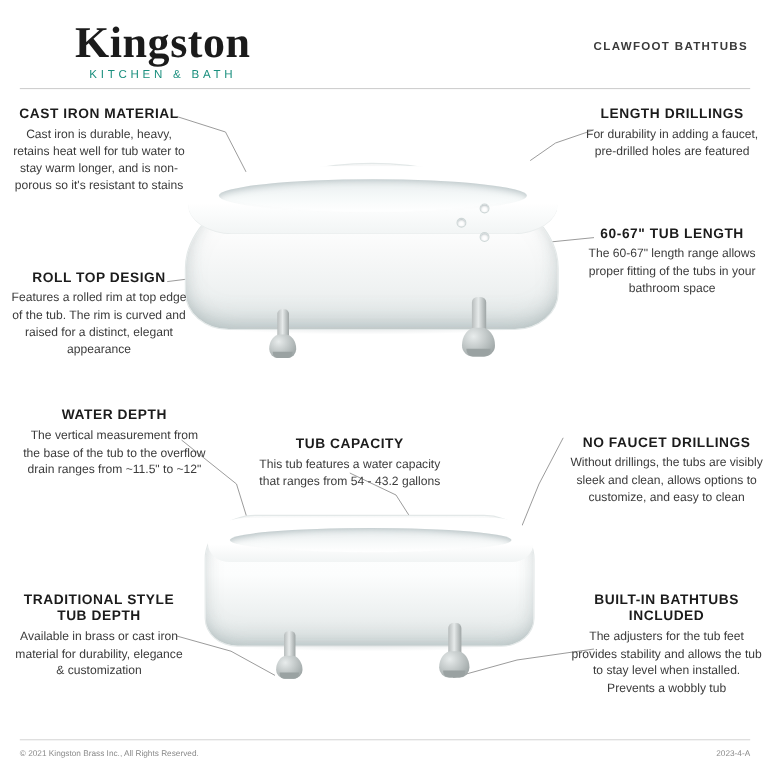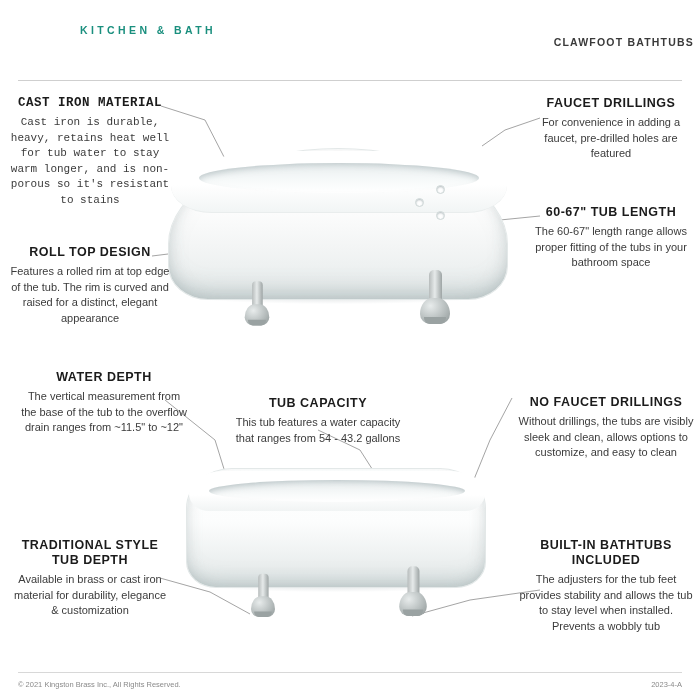--- a/index.html
+++ b/index.html
@@ -255,6 +255,7 @@
 
   <div class="header">
     <div class="brand">
+      <div class="brand-name">Kingston</div>
       <div class="brand-sub">KITCHEN &amp; BATH</div>
     </div>
     <div class="header-right">CLAWFOOT BATHTUBS</div>

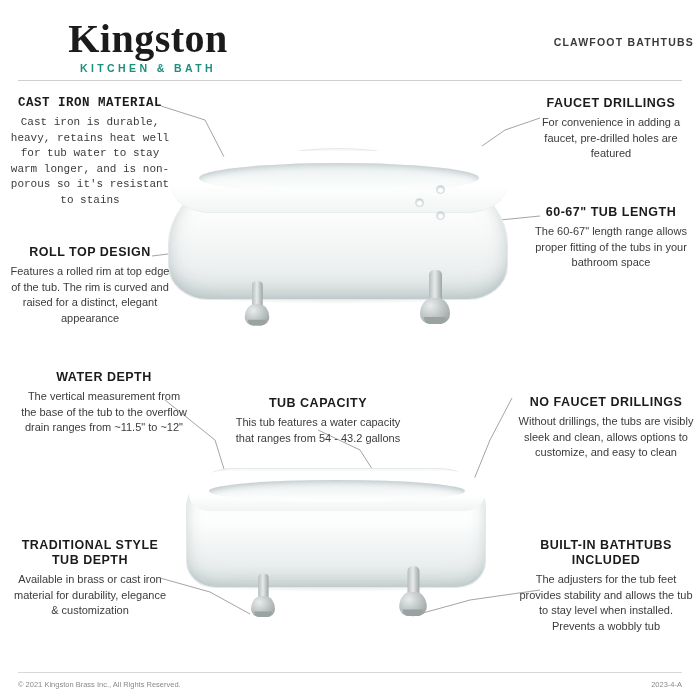--- a/index.html
+++ b/index.html
@@ -51,7 +51,7 @@
   }
   .header-right {
     position: absolute;
-    right: 6px;
+    right: 20px;
     top: 36px;
     font-size: 10.5px;
     letter-spacing: 1.2px;

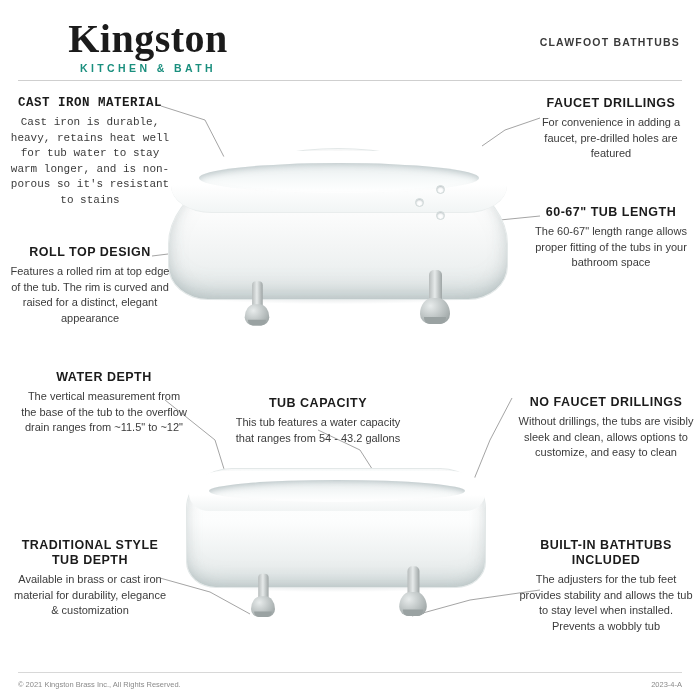--- a/index.html
+++ b/index.html
@@ -47,7 +47,7 @@
     letter-spacing: 3.4px;
     color: #1a8f7e;
     margin-top: 4px;
-    font-weight: bold;
+    font-weight: normal;
   }
   .header-right {
     position: absolute;

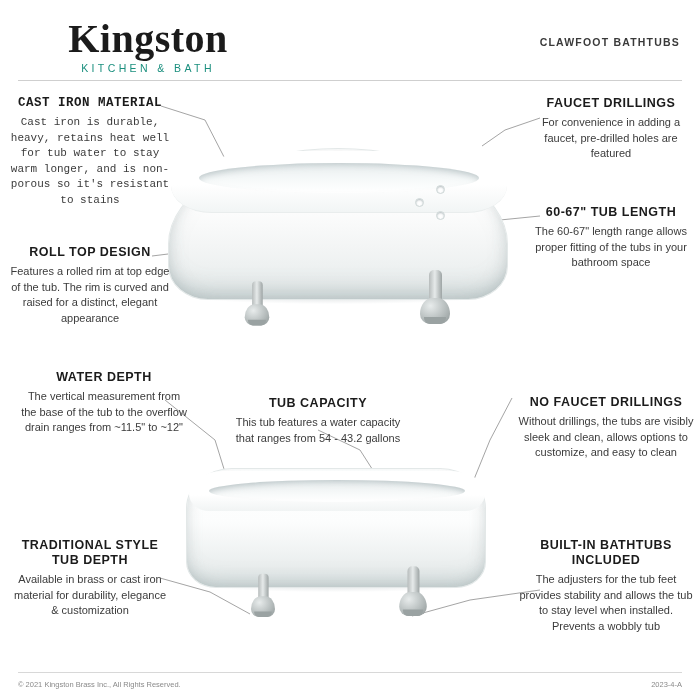--- a/index.html
+++ b/index.html
@@ -322,7 +322,7 @@
     </div>
   </div>
 
-  <div class="callout ctr" style="left:10px; top:96px; width:160px;font-family:Liberation Mono, monospace;">
+  <div class="callout ctr" style="left:10px; top:96px; width:160px;">
     <div class="c-title">CAST IRON MATERIAL</div>
     <div class="c-body">Cast iron is durable, heavy, retains heat well for tub water to stay warm longer, and is non-porous so it's resistant to stains</div>
   </div>

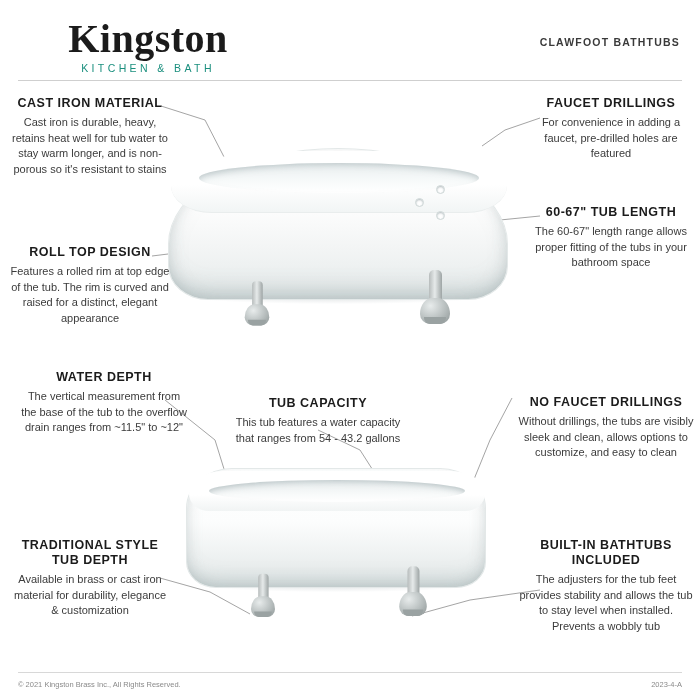--- a/index.html
+++ b/index.html
@@ -343,7 +343,7 @@
   </div>
 
   <div class="callout ctr" style="left:530px; top:96px; width:162px;">
-    <div class="c-title">FAUCET DRILLINGS</div>
+    <div class="c-title">LENGTH DRILLINGS</div>
     <div class="c-body">For convenience in adding a faucet, pre-drilled holes are featured</div>
   </div>
 

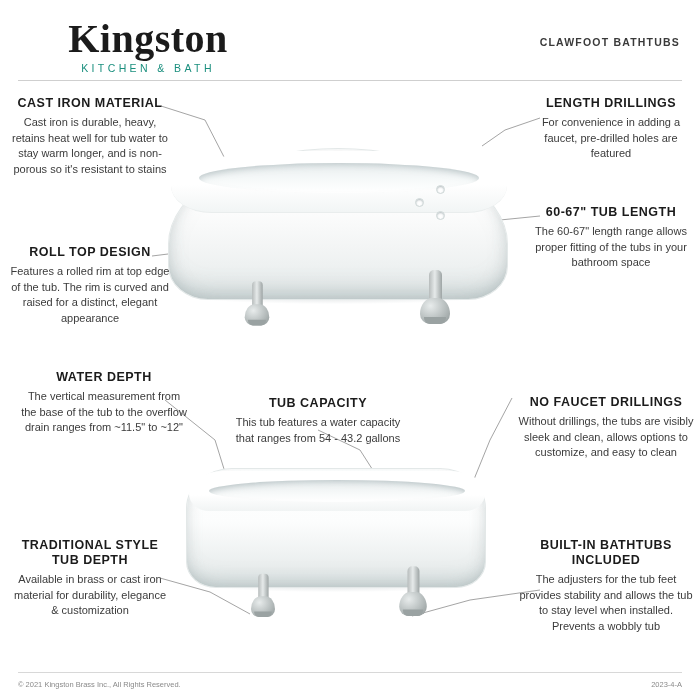--- a/index.html
+++ b/index.html
@@ -344,7 +344,7 @@
 
   <div class="callout ctr" style="left:530px; top:96px; width:162px;">
     <div class="c-title">LENGTH DRILLINGS</div>
-    <div class="c-body">For convenience in adding a faucet, pre-drilled holes are featured</div>
+    <div class="c-body">For durability in adding a faucet, pre-drilled holes are featured</div>
   </div>
 
   <div class="callout ctr" style="left:530px; top:205px; width:162px;">

